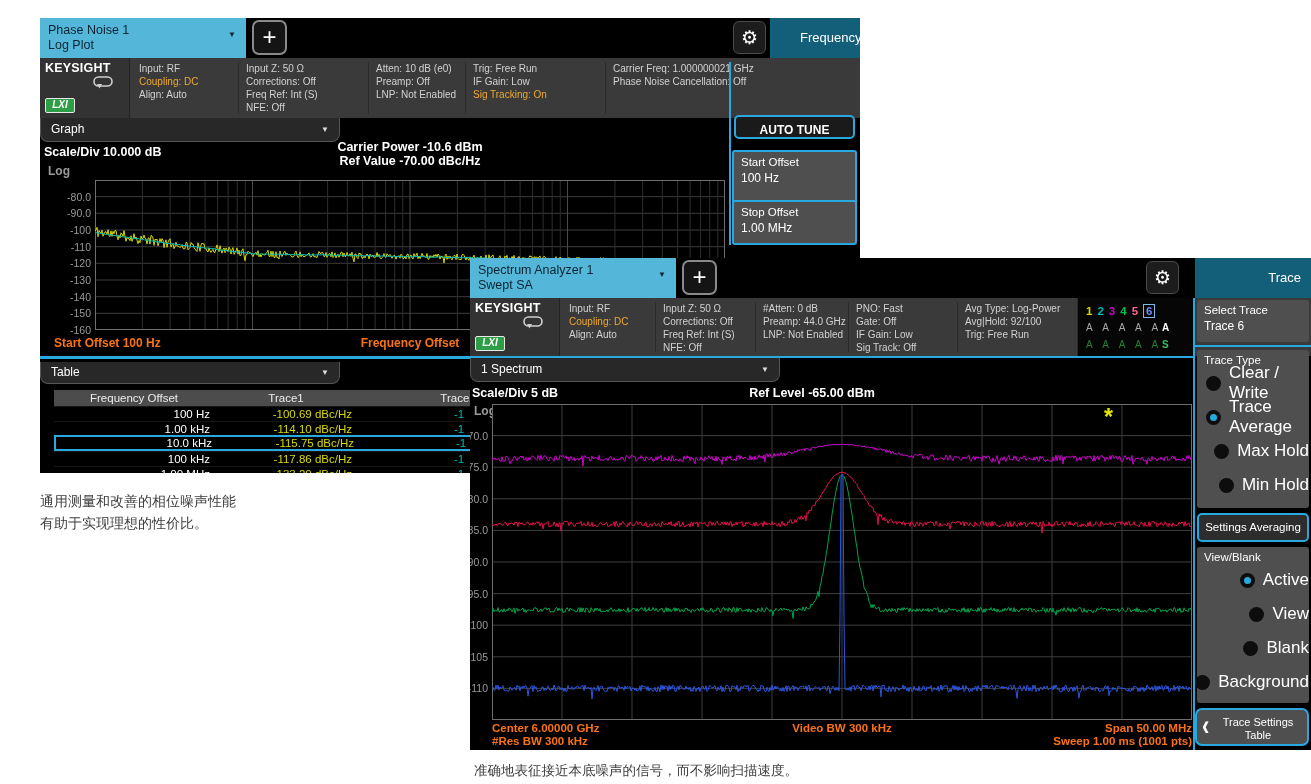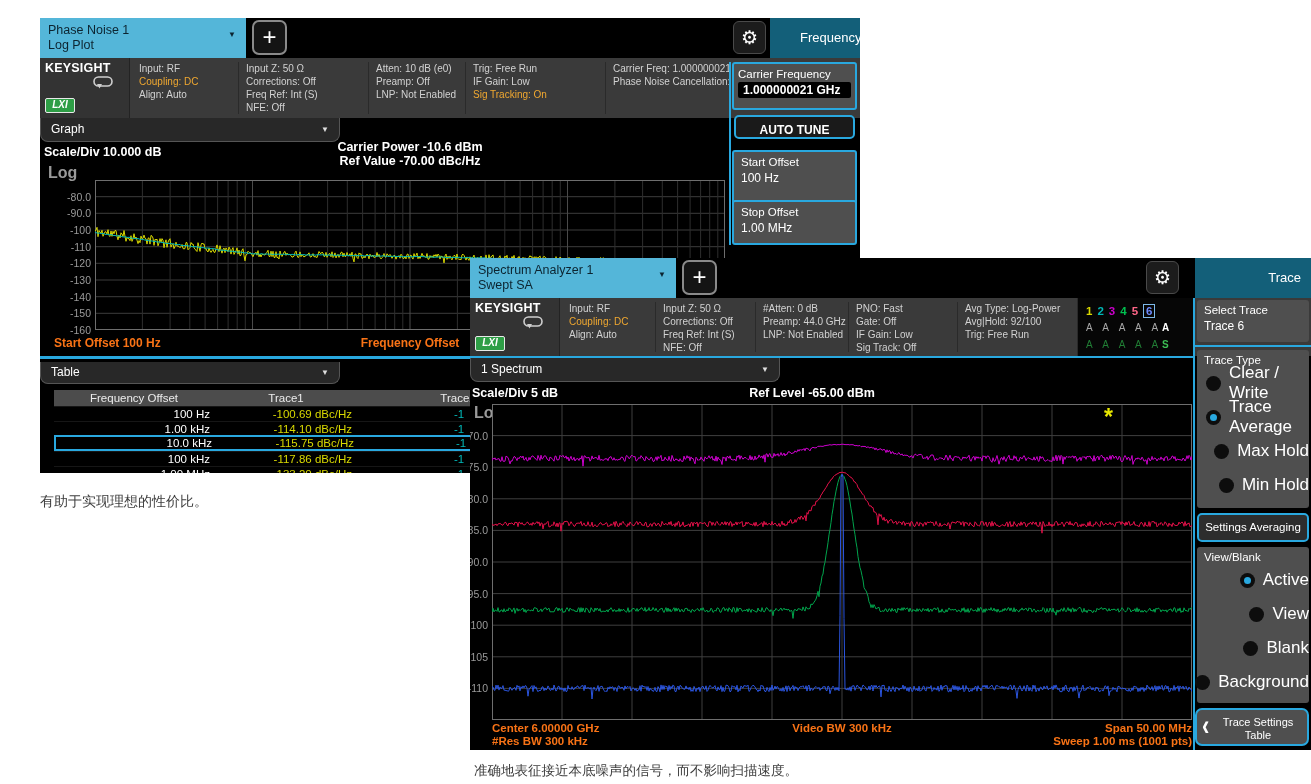--- a/index.html
+++ b/index.html
@@ -223,10 +223,6 @@
   </div>
 
   <div style="position:absolute; left:689px; top:44px; width:2px; height:183px; background:#29a8df;"></div>
-  <div class="side-panel-box blue-border" style="left:692px; top:44px; width:125px; height:48px;">
-    <div class="sp-label" style="padding-left:4px;">Carrier Frequency</div>
-    <div class="val-box">1.000000021 GHz</div>
-  </div>
   <div class="panel-btn" style="left:694px; top:97px; width:121px; height:24px; font-size:12px; font-weight:bold; line-height:26px; background:#1a1a1a;">AUTO TUNE</div>
   <div class="side-panel-box blue-border" style="left:692px; top:132px; width:125px; height:62px;">
     <div class="sp-label">Start Offset</div>

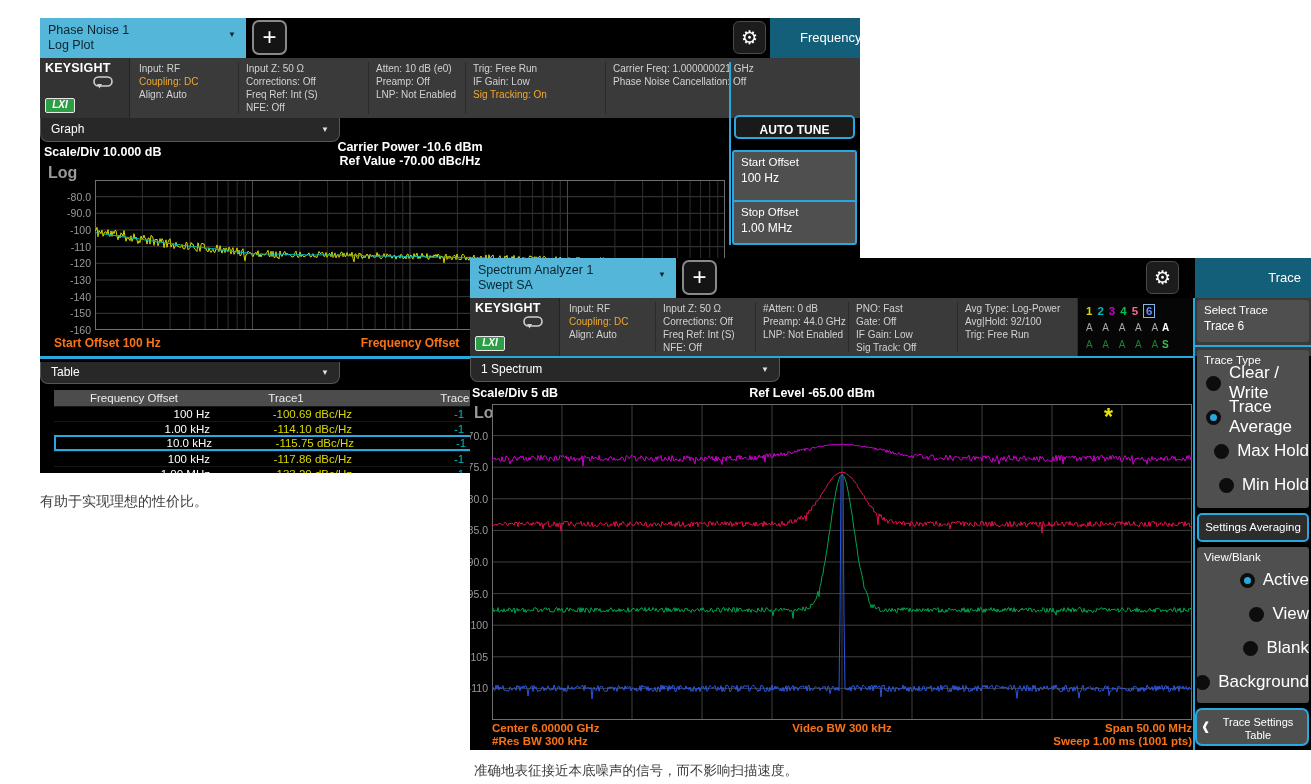--- a/index.html
+++ b/index.html
@@ -25,7 +25,7 @@
   .pane-select .caret { float:right; font-size:8px; margin-top:1px; color:#ddd; }
   .plot-title { position:absolute; text-align:center; color:#fff; font-weight:bold; font-size:12.5px; }
   .scale-label { position:absolute; color:#fff; font-weight:bold; font-size:12.5px; }
-  .log-label { position:absolute; color:#9a9a9a; font-weight:bold; font-size:16px; }
+  .log-label { position:absolute; color:#9a9a9a; font-weight:bold; font-size:12px; }
   .plot-wrap { position:absolute; }
   .ytick { position:absolute; left:-50px; width:46px; text-align:right; color:#9a9a9a; font-size:10.5px; }
   .graph-footer { position:absolute; color:#f97316; font-weight:bold; font-size:12px; white-space:nowrap; }

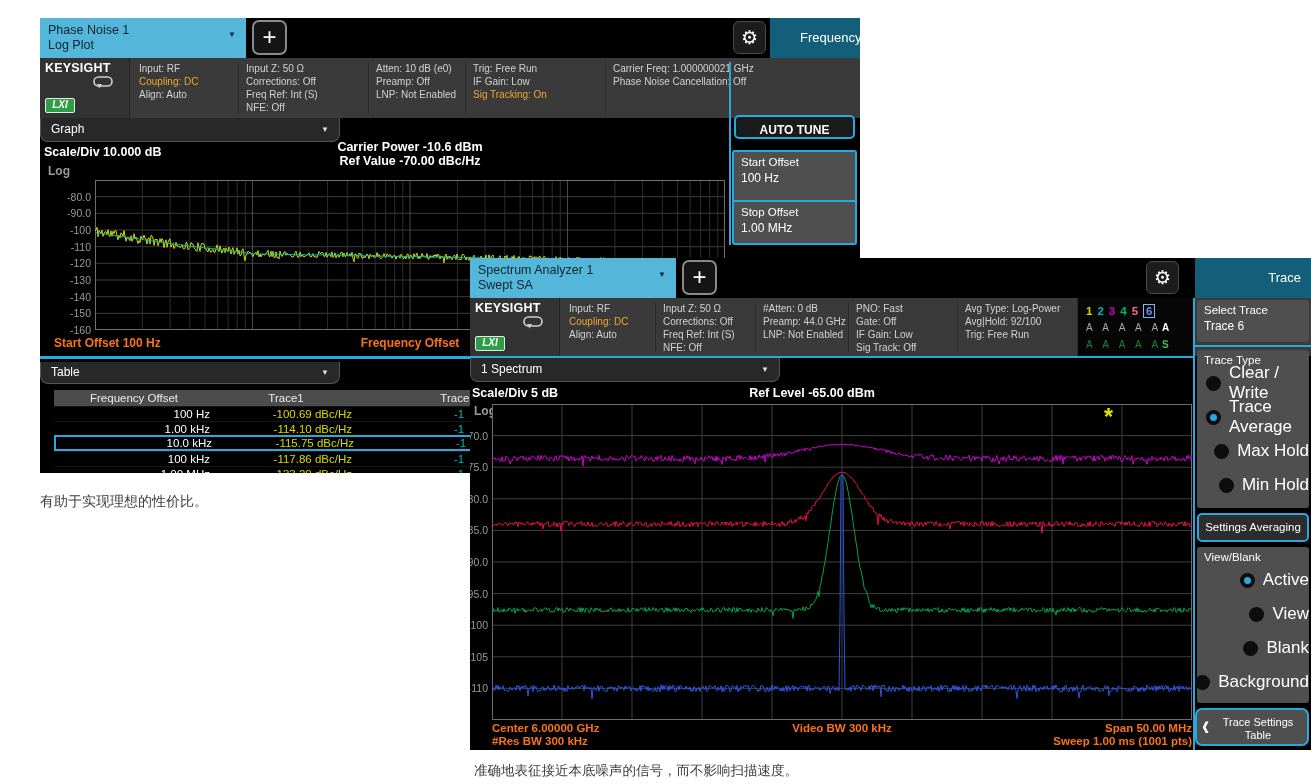--- a/index.html
+++ b/index.html
@@ -403,6 +403,7 @@
 </div>
 
 <div class="caption" style="left:40px; top:490px;">
+  <div>通用测量和改善的相位噪声性能</div>
   <div>有助于实现理想的性价比。</div>
 </div>
 <div class="caption" style="left:474px; top:760px; font-size:13.5px;">

